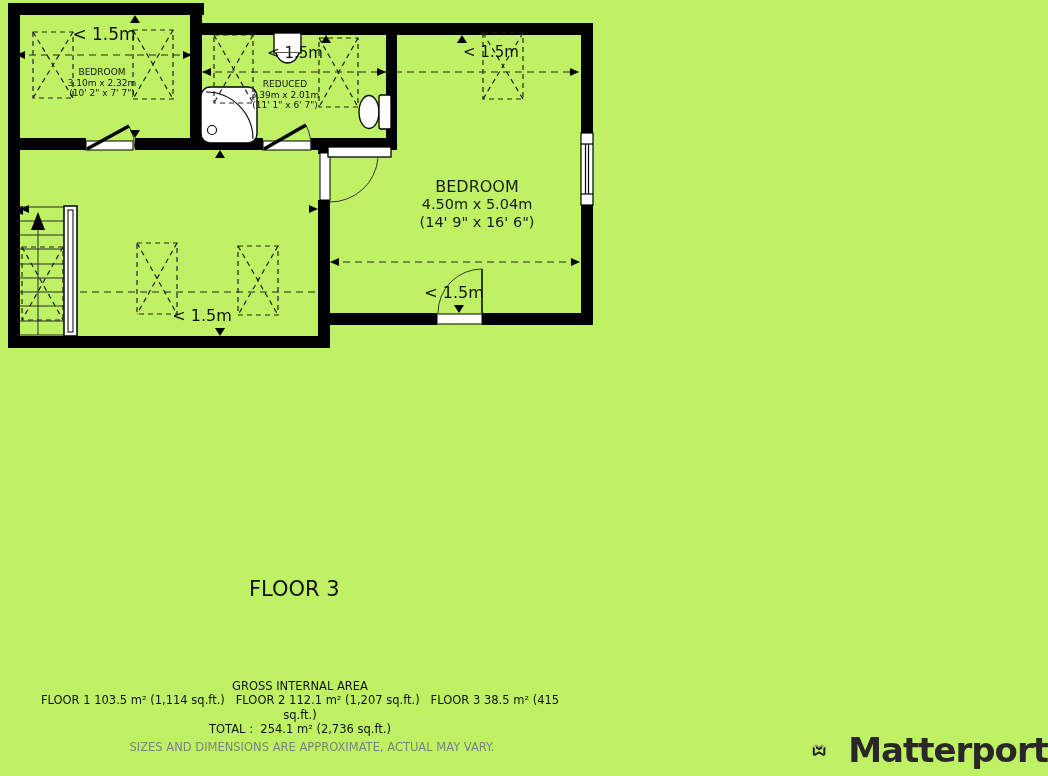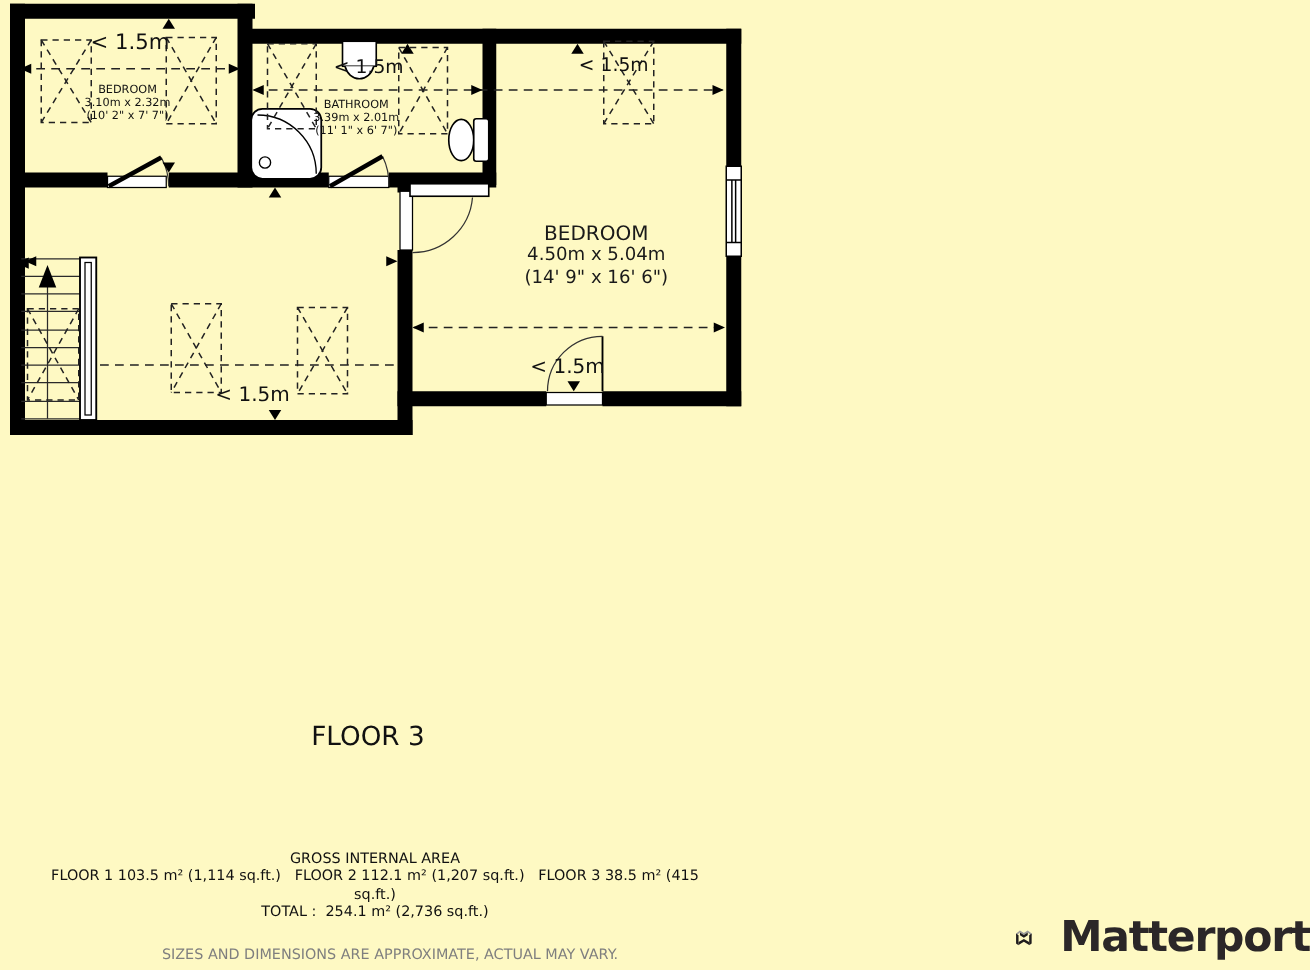--- a/index.html
+++ b/index.html
@@ -3,7 +3,7 @@
 <meta charset="utf-8">
 <style>
   html,body{margin:0;padding:0;background:#ffffff;}
-  #page{position:relative;width:1048px;height:776px;background:#fef9c3;overflow:hidden;
+  #page{position:relative;width:1048px;height:776px;background:#bef264;overflow:hidden;
         font-family:"DejaVu Sans","Liberation Sans",sans-serif;color:#1a1a1a;}
   .abs{position:absolute;}
   .ctr{transform:translateX(-50%);text-align:center;white-space:nowrap;}

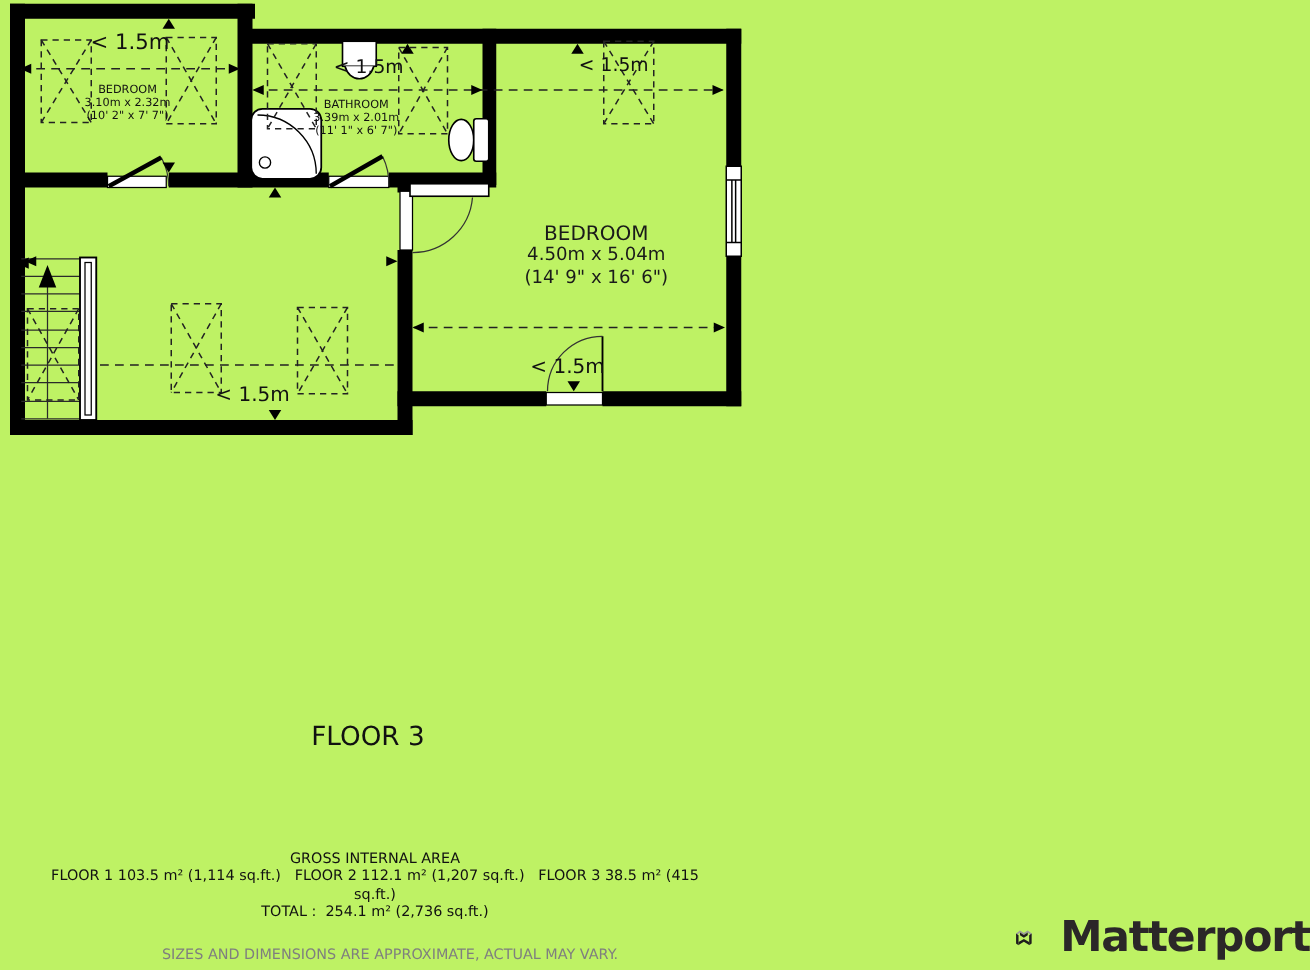--- a/index.html
+++ b/index.html
@@ -189,7 +189,7 @@
   </div>
 
   <div class="abs ctr room-sm" style="left:285px;top:79px">
-    <div>BATHROOM</div>
+    <div>REDUCED</div>
     <div>3.39m x 2.01m</div>
     <div>(11' 1" x 6' 7")</div>
   </div>

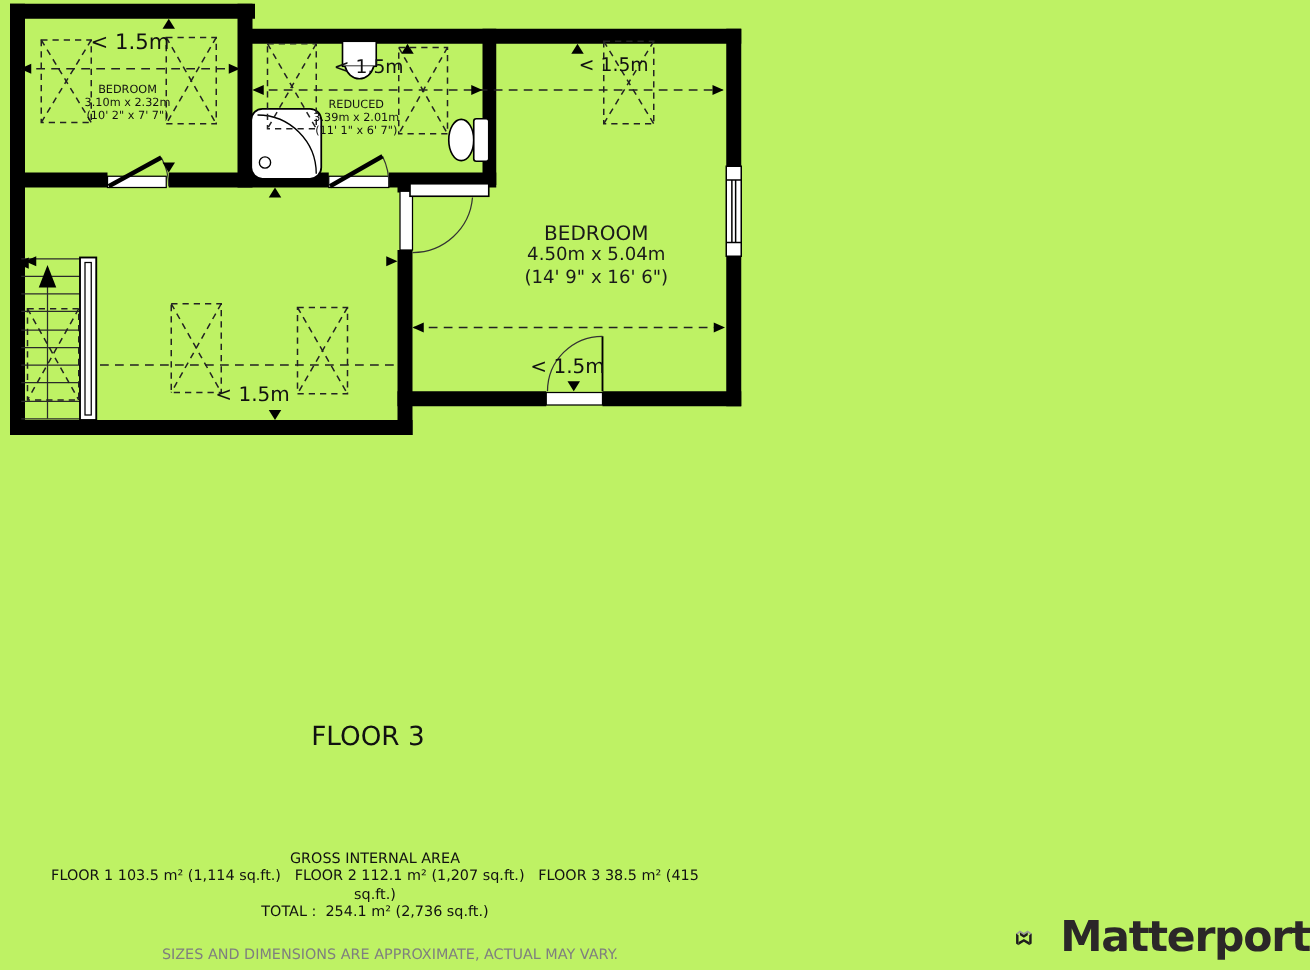--- a/index.html
+++ b/index.html
@@ -16,7 +16,7 @@
   .floor-title{font-size:21px;color:#111;}
   .footer{left:0;top:679px;width:600px;text-align:center;font-size:11.5px;line-height:14.4px;color:#111;}
   .footer div{white-space:pre;text-align:center;}
-  .footer .muted{color:#7f7f7f;margin-top:19px;padding-left:24px;}
+  .footer .muted{color:#7f7f7f;margin-top:3px;padding-left:24px;}
   .logo-wrap{left:812px;top:724px;width:236px;height:52px;display:flex;align-items:center;}
   .logo-text{font-size:34px;font-weight:700;letter-spacing:-1px;color:#2b2728;margin-left:22px;}
 </style>

